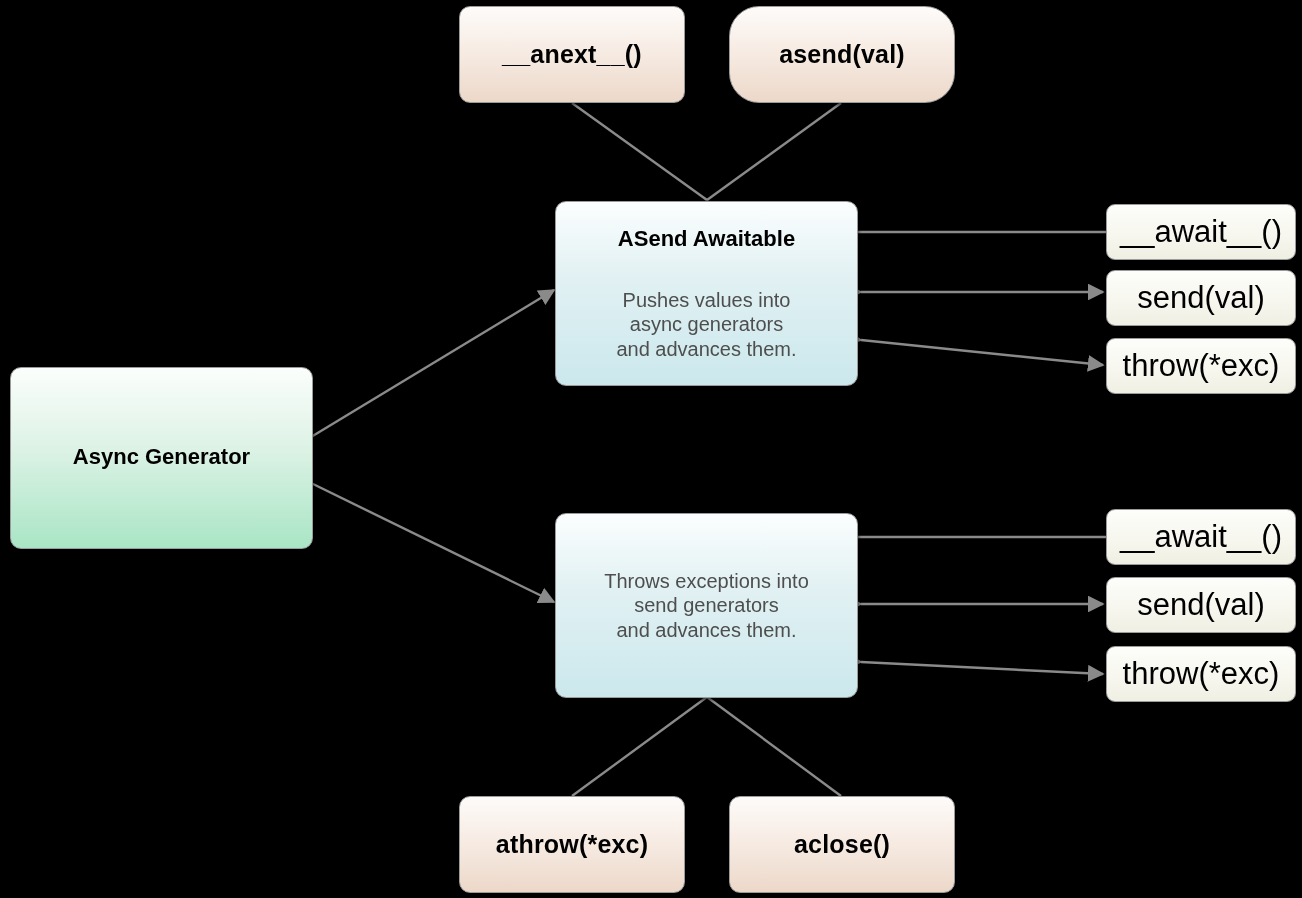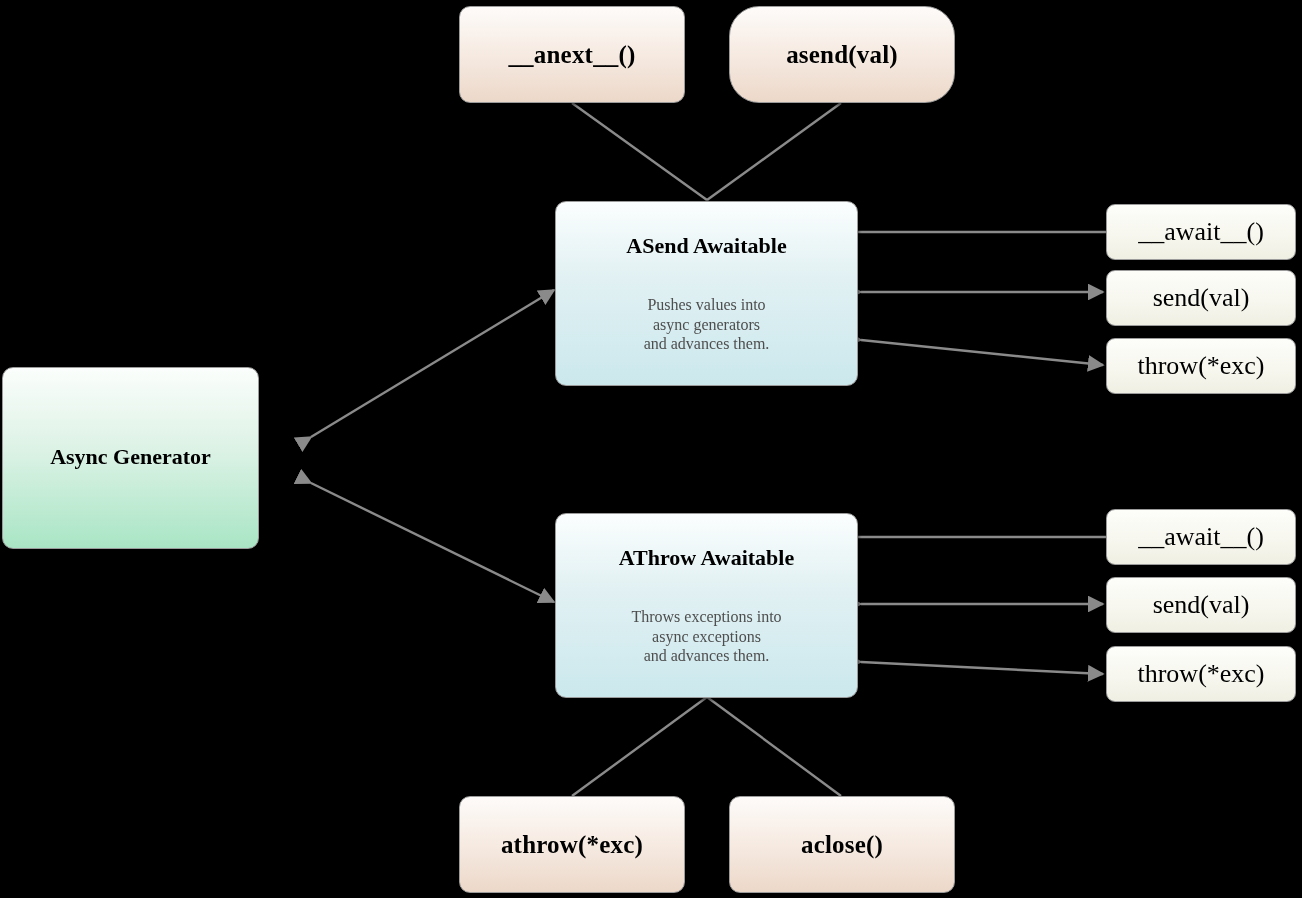--- a/index.html
+++ b/index.html
@@ -33,7 +33,6 @@
     text-align: center;
     box-shadow: 1px 2px 3px rgba(0,0,0,0.55);
     z-index: 2;
-    font-family: Liberation Serif, serif;
   }
   
   .pill-peach {

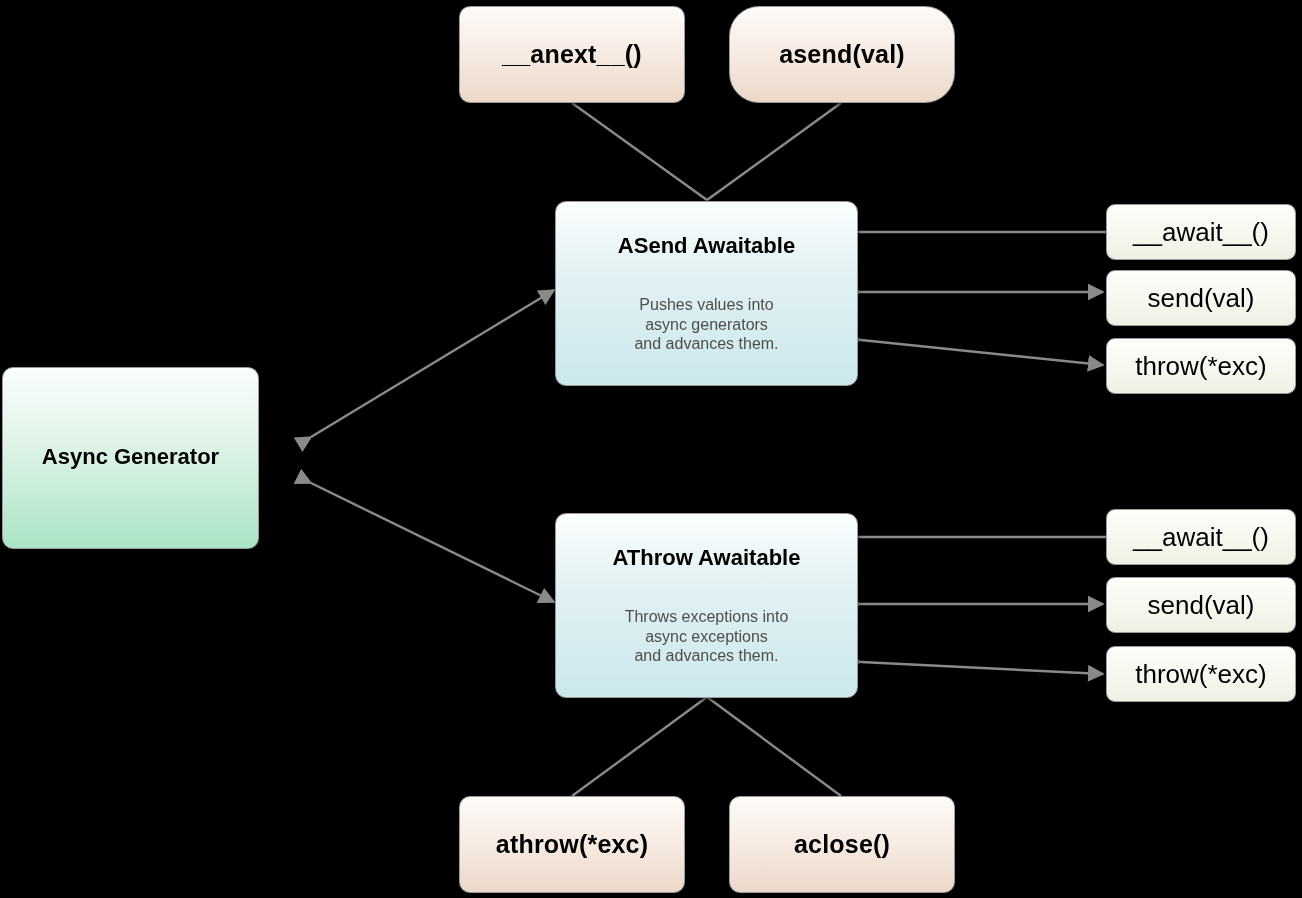--- a/index.html
+++ b/index.html
@@ -46,7 +46,7 @@
   .pill-cream {
     background: linear-gradient(to bottom, #fdfdfa 0%, #f7f7ef 55%, #efefe3 100%);
     font-weight: normal;
-    font-size: 26px;
+    font-size: 31px;
     color: #000000;
     border-radius: 9px;
   }

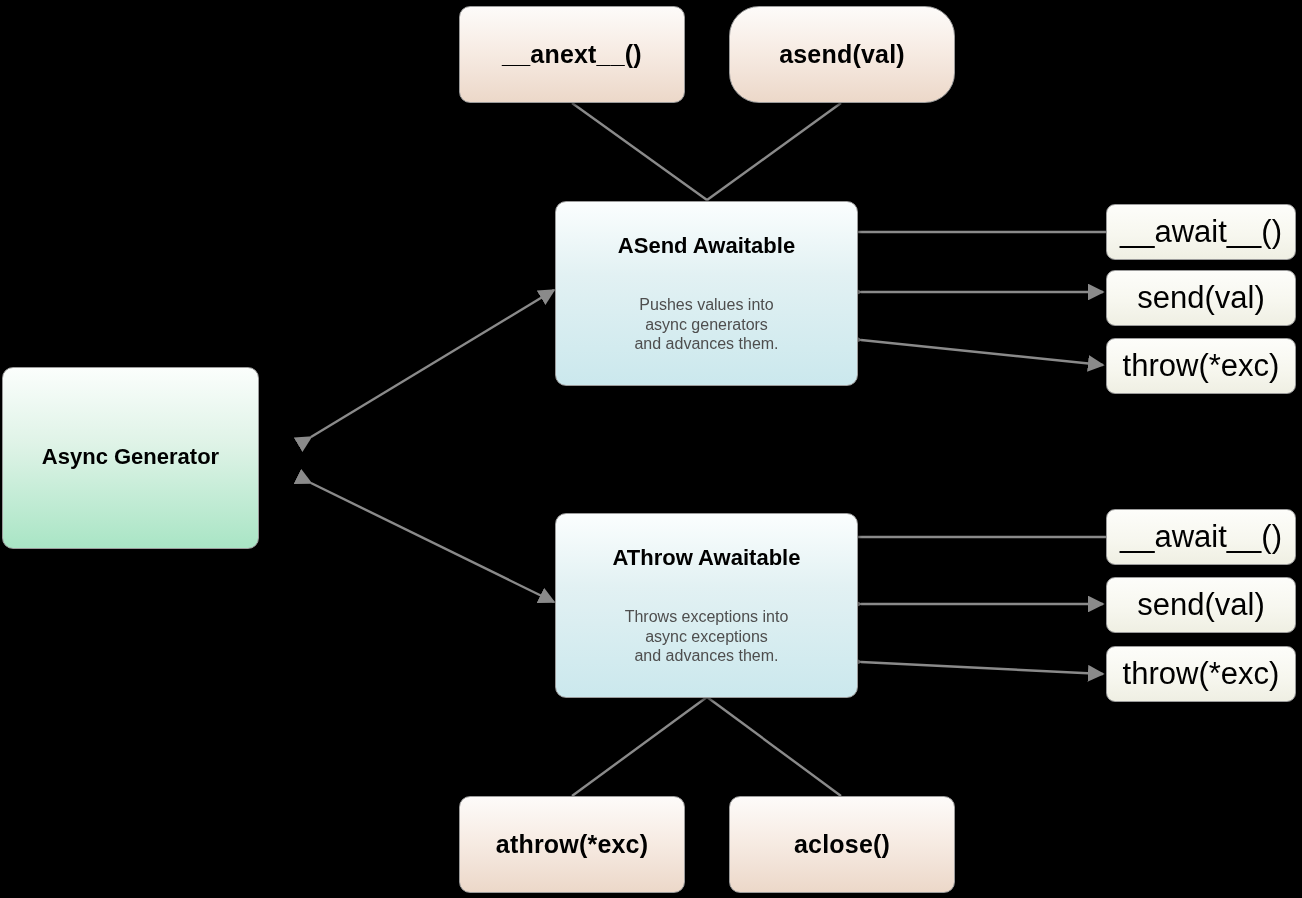--- a/index.html
+++ b/index.html
@@ -66,7 +66,7 @@
     margin-bottom: 1px;
   }
   .box-desc {
-    font-size: 16px;
+    font-size: 20px;
     color: #4e4e4e;
     line-height: 1.22;
     white-space: pre-line;

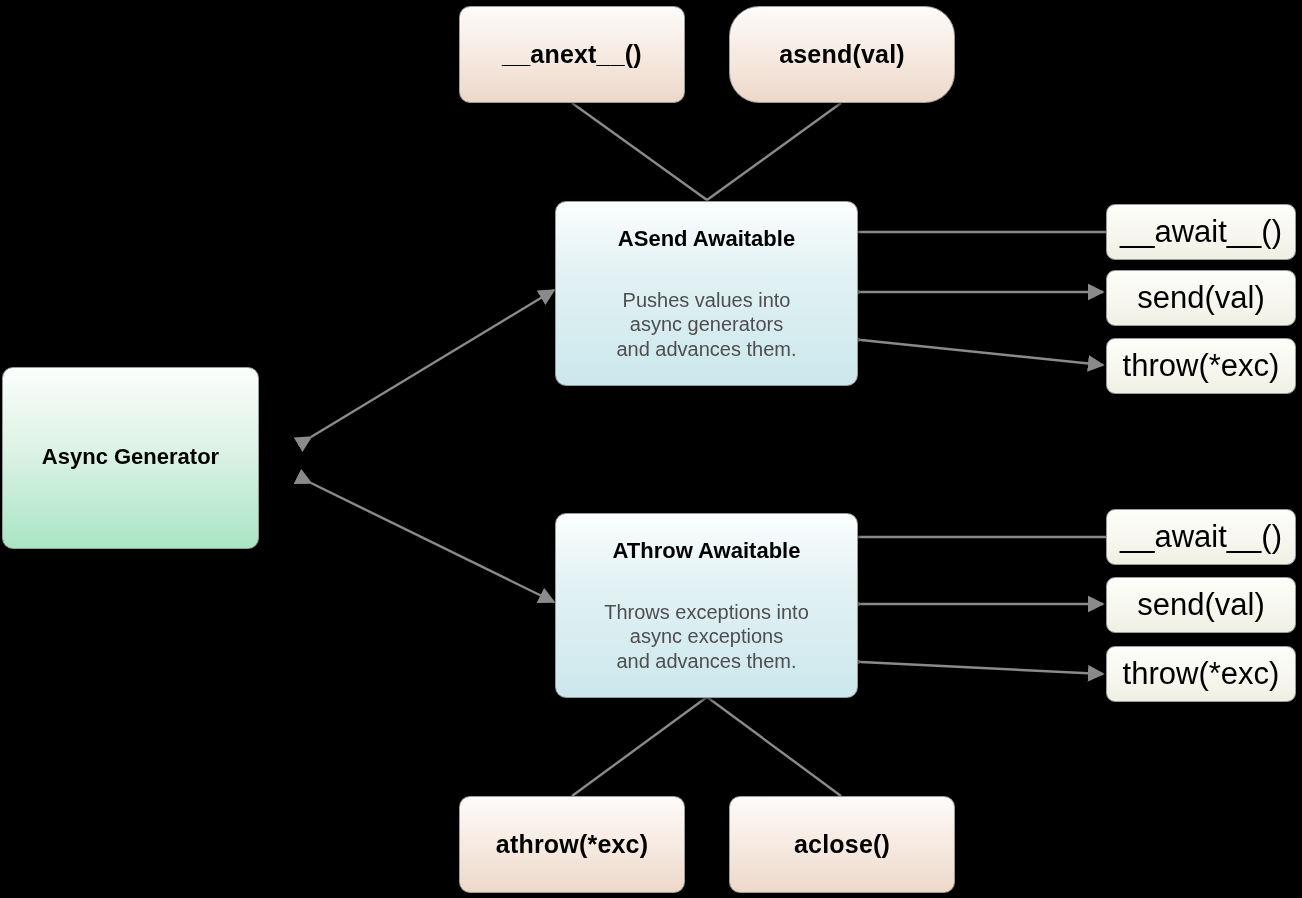--- a/index.html
+++ b/index.html
@@ -124,7 +124,7 @@
 and advances them.</div>
   </div>
 
-  <div class="node box-green" style="left:2px; top:367px; width:257px; height:182px;">
+  <div class="node box-green" style="left:10px; top:367px; width:303px; height:182px;">
     <div class="box-title">Async Generator</div>
   </div>
 

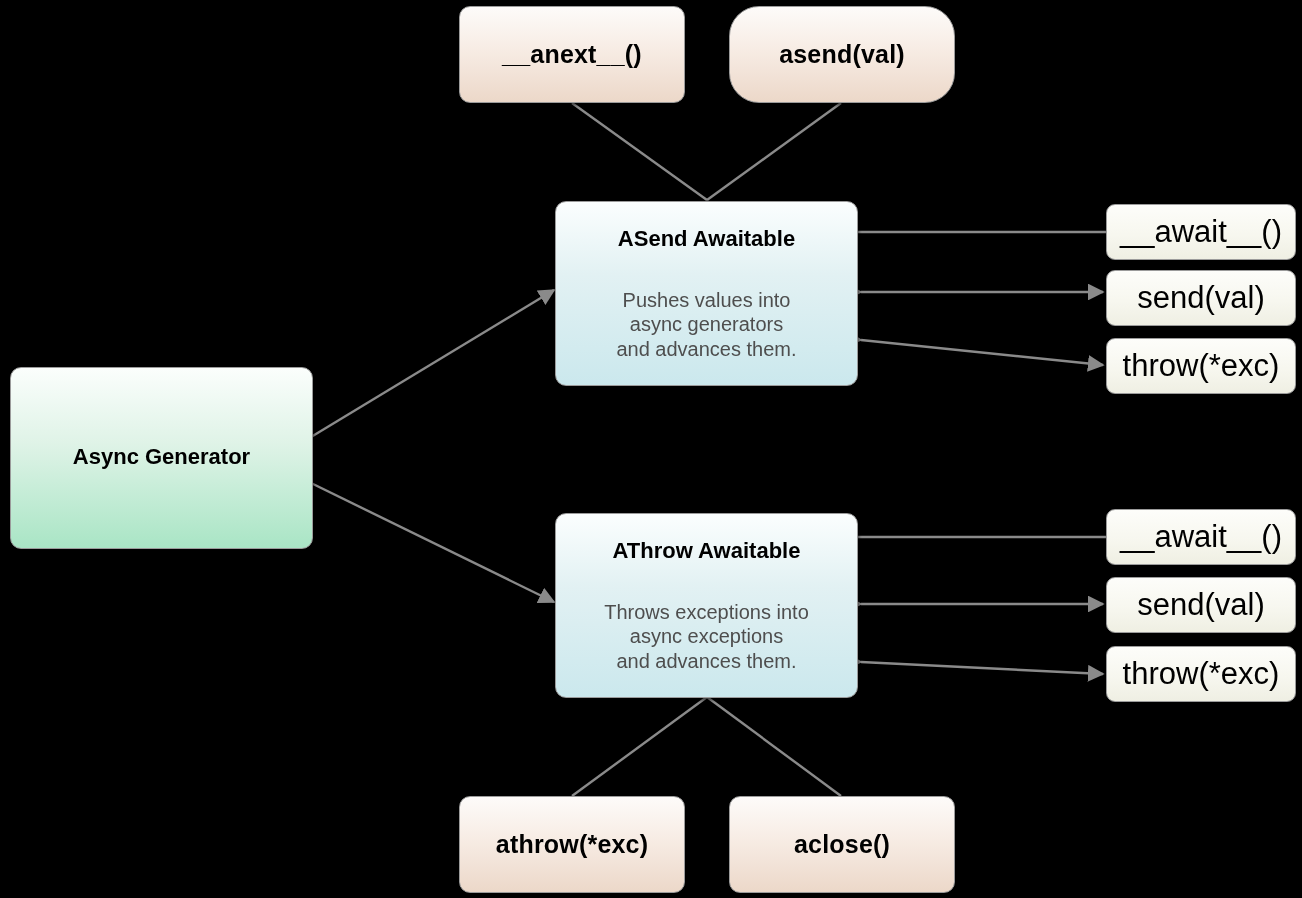--- a/index.html
+++ b/index.html
@@ -129,7 +129,6 @@
   </div>
 
   <div class="node box-cyan" style="left:555px; top:513px; width:303px; height:185px;">
-    <div class="box-title">AThrow Awaitable</div>
     <div class="box-desc">Throws exceptions into
 async exceptions
 and advances them.</div>

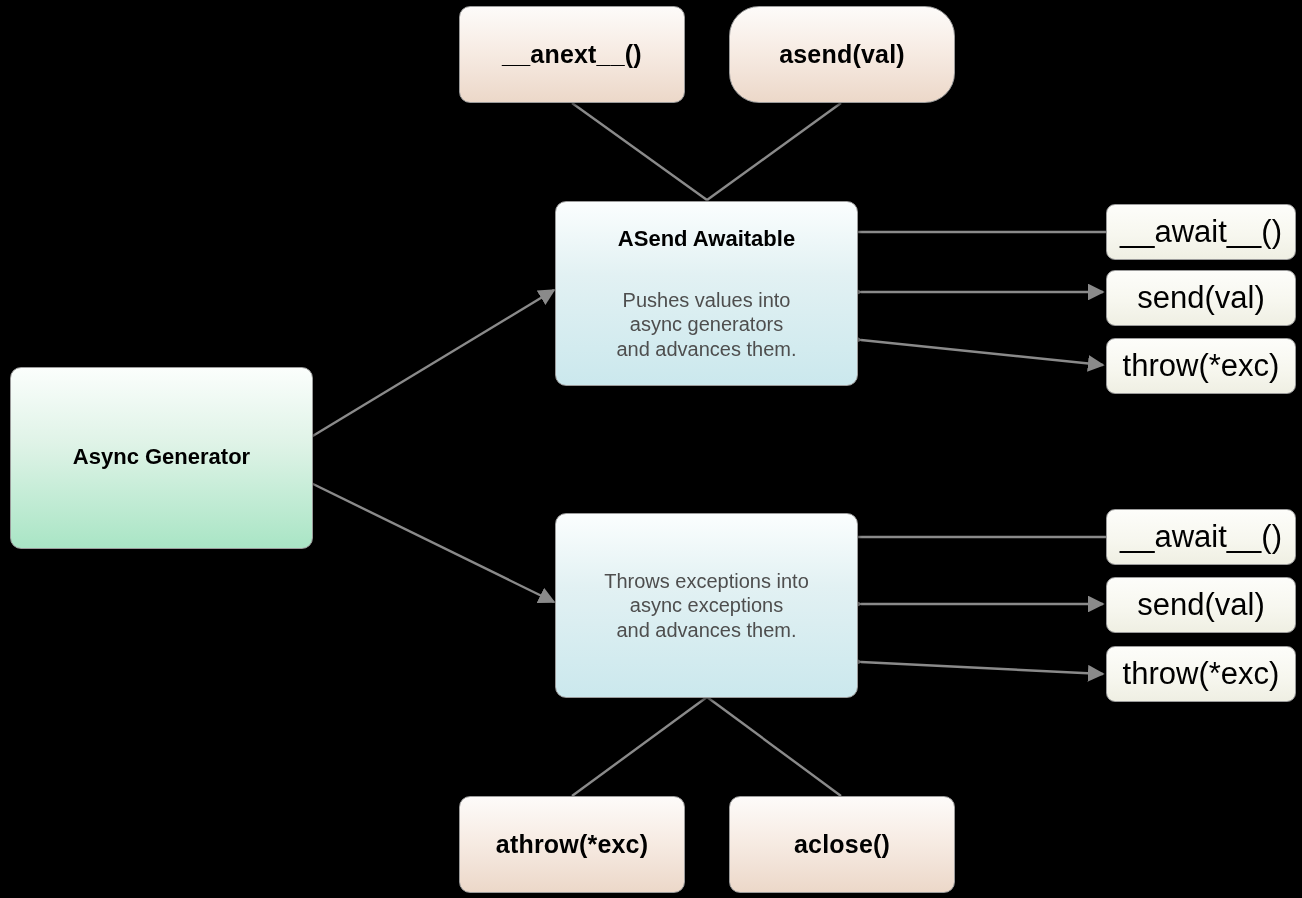--- a/index.html
+++ b/index.html
@@ -130,7 +130,7 @@
 
   <div class="node box-cyan" style="left:555px; top:513px; width:303px; height:185px;">
     <div class="box-desc">Throws exceptions into
-async exceptions
+send generators
 and advances them.</div>
   </div>
 

